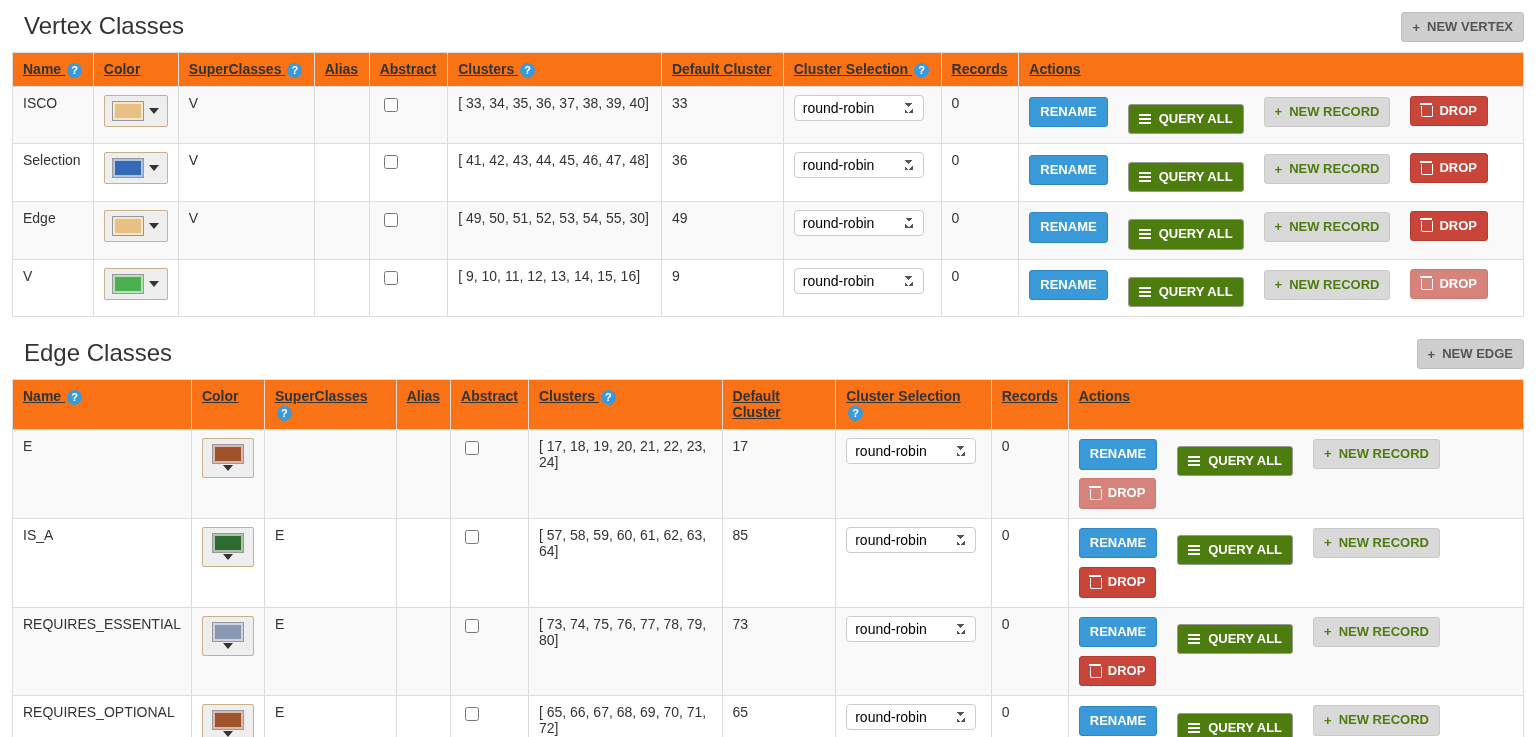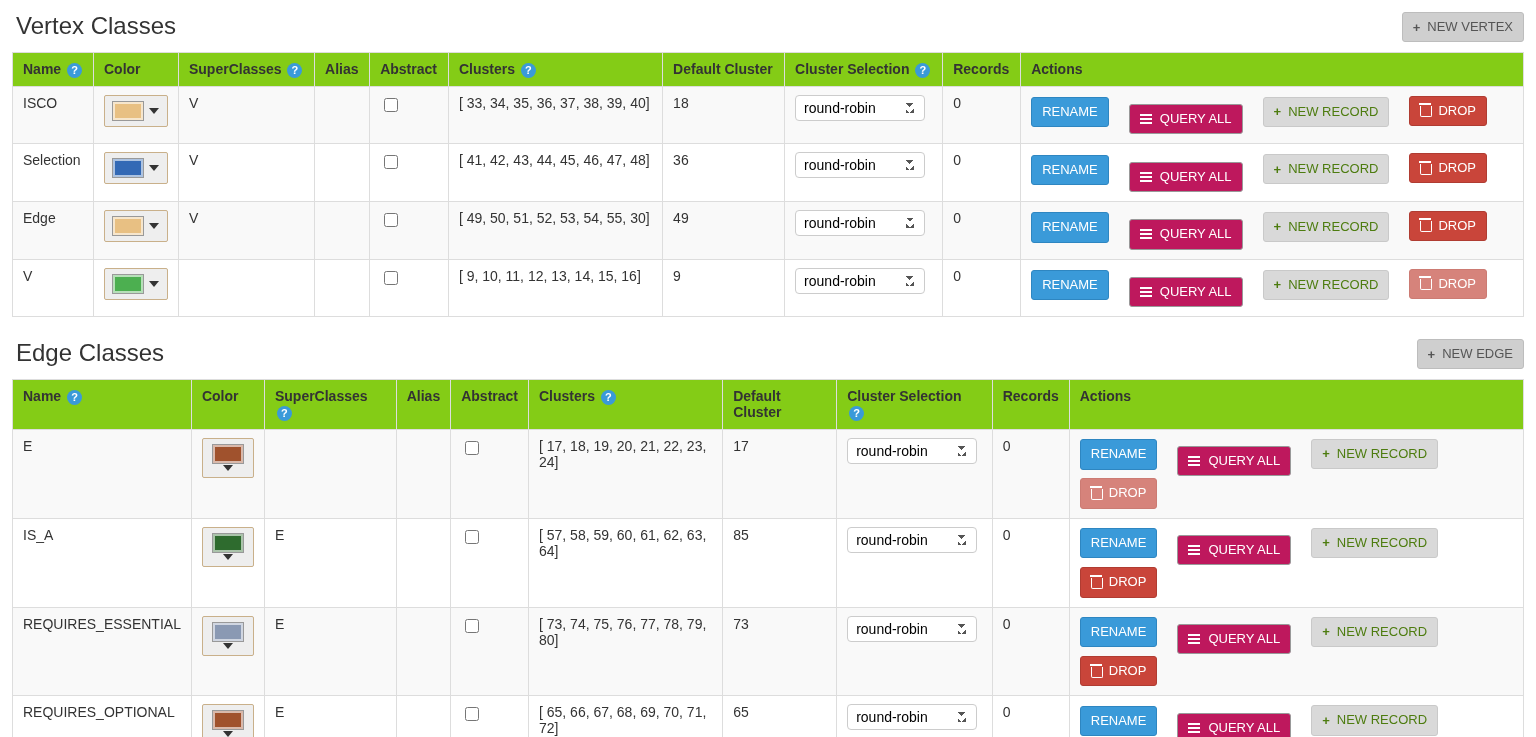--- a/index.html
+++ b/index.html
@@ -21,7 +21,7 @@
     font-size: 24px;
     font-weight: 500;
     color: #333;
-    margin: 0 0 6px 4px;
+    margin: 0 0 6px 12px;
   }
   .btn {
     display: inline-flex;

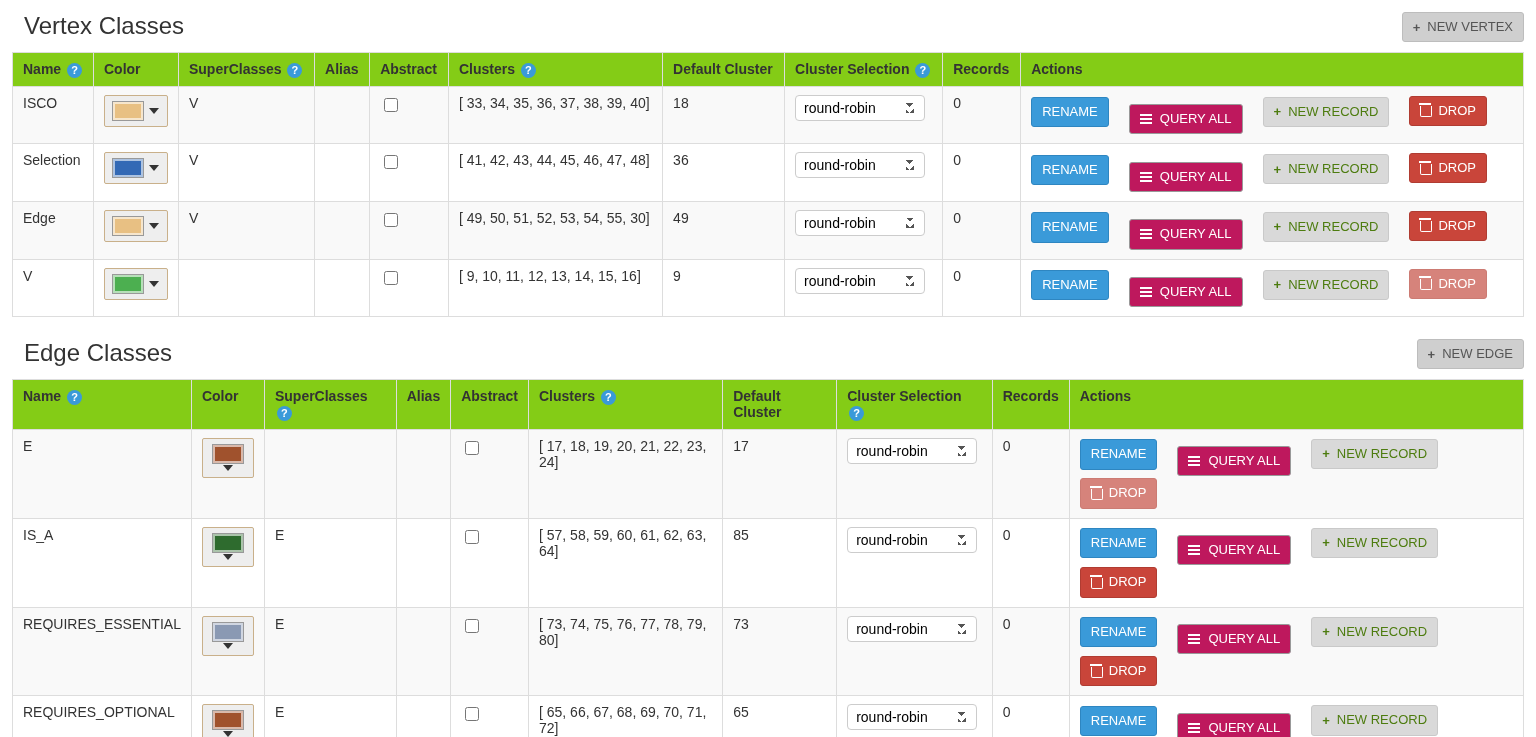--- a/index.html
+++ b/index.html
@@ -28,7 +28,7 @@
     align-items: center;
     gap: 4px;
     font-size: 13px;
-    font-weight: 400;
+    font-weight: 700;
     padding: 5px 10px;
     border: 1px solid transparent;
     border-radius: 3px;

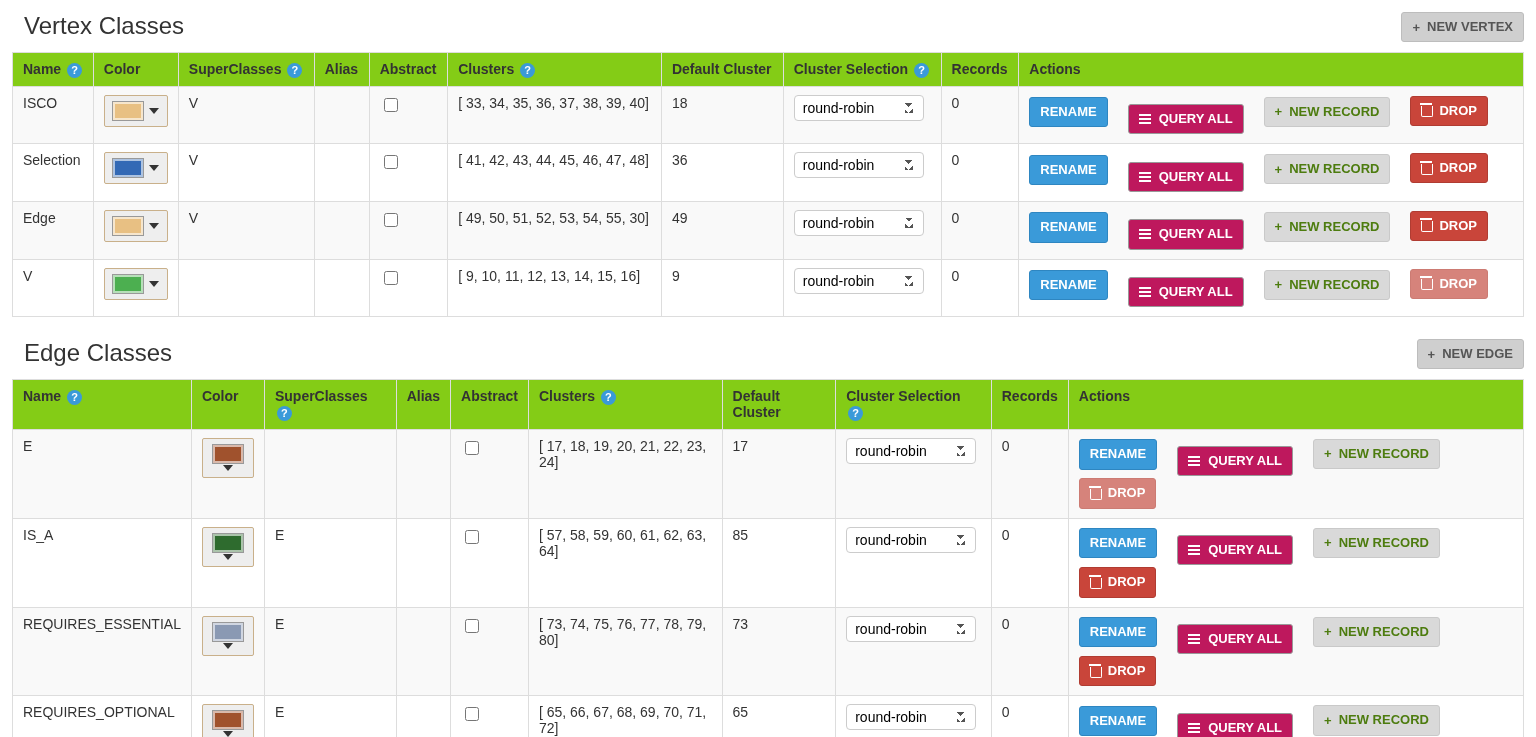--- a/index.html
+++ b/index.html
@@ -59,7 +59,8 @@
   th {
     font-weight: 700;
     color: #333;
-    background: #84cc16;
+    background: #f97316;
+    text-decoration: underline;
   }
   tbody tr:nth-child(odd) { background: #f9f9f9; }
   .swatch-btn {

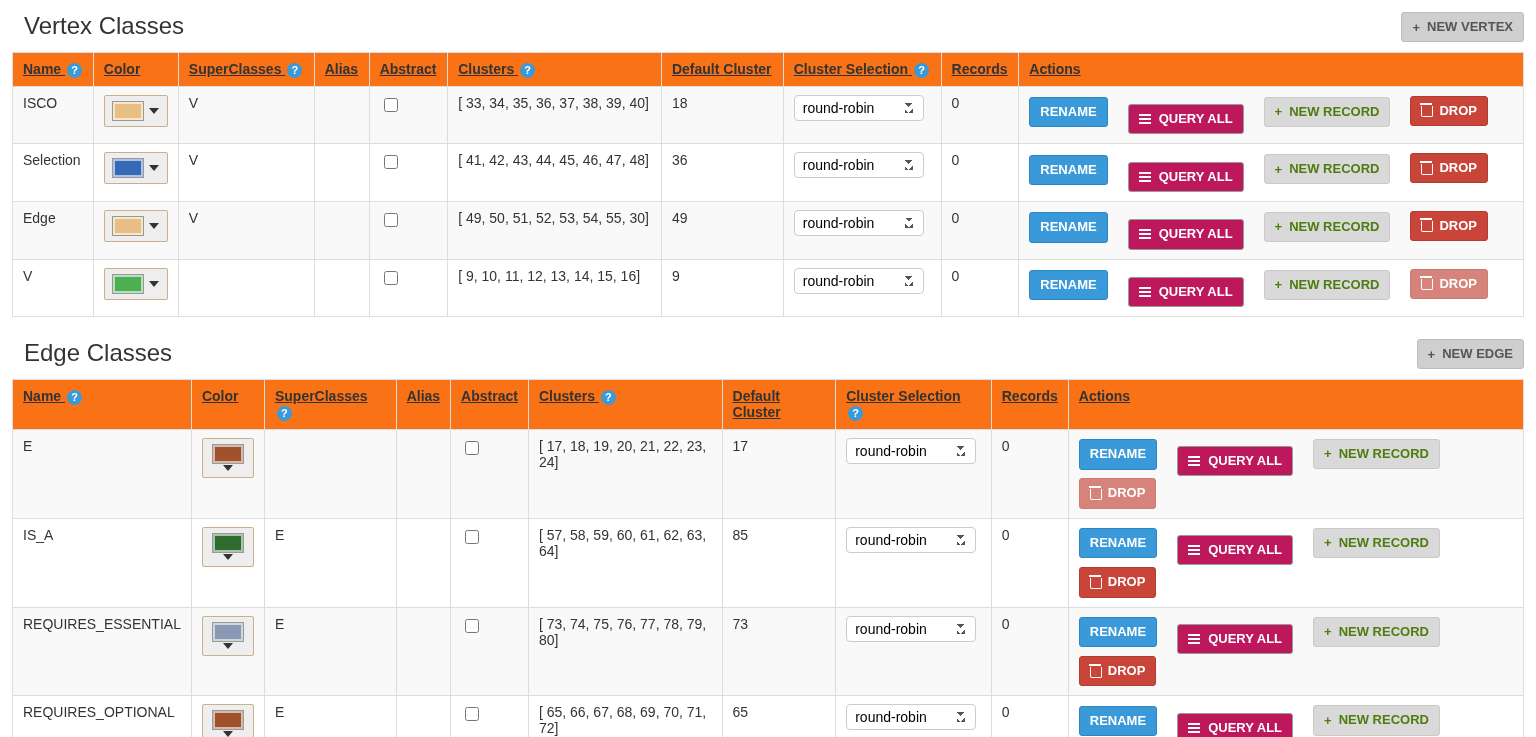--- a/index.html
+++ b/index.html
@@ -167,7 +167,7 @@
         <td></td>
         <td><input type="checkbox" style=""></td>
         <td>[ 33, 34, 35, 36, 37, 38, 39, 40]</td>
-        <td>18</td>
+        <td>33</td>
         <td><select><option>round-robin</option></select></td>
         <td>0</td>
         <td class="actions-cell"><button class="btn btn-primary">

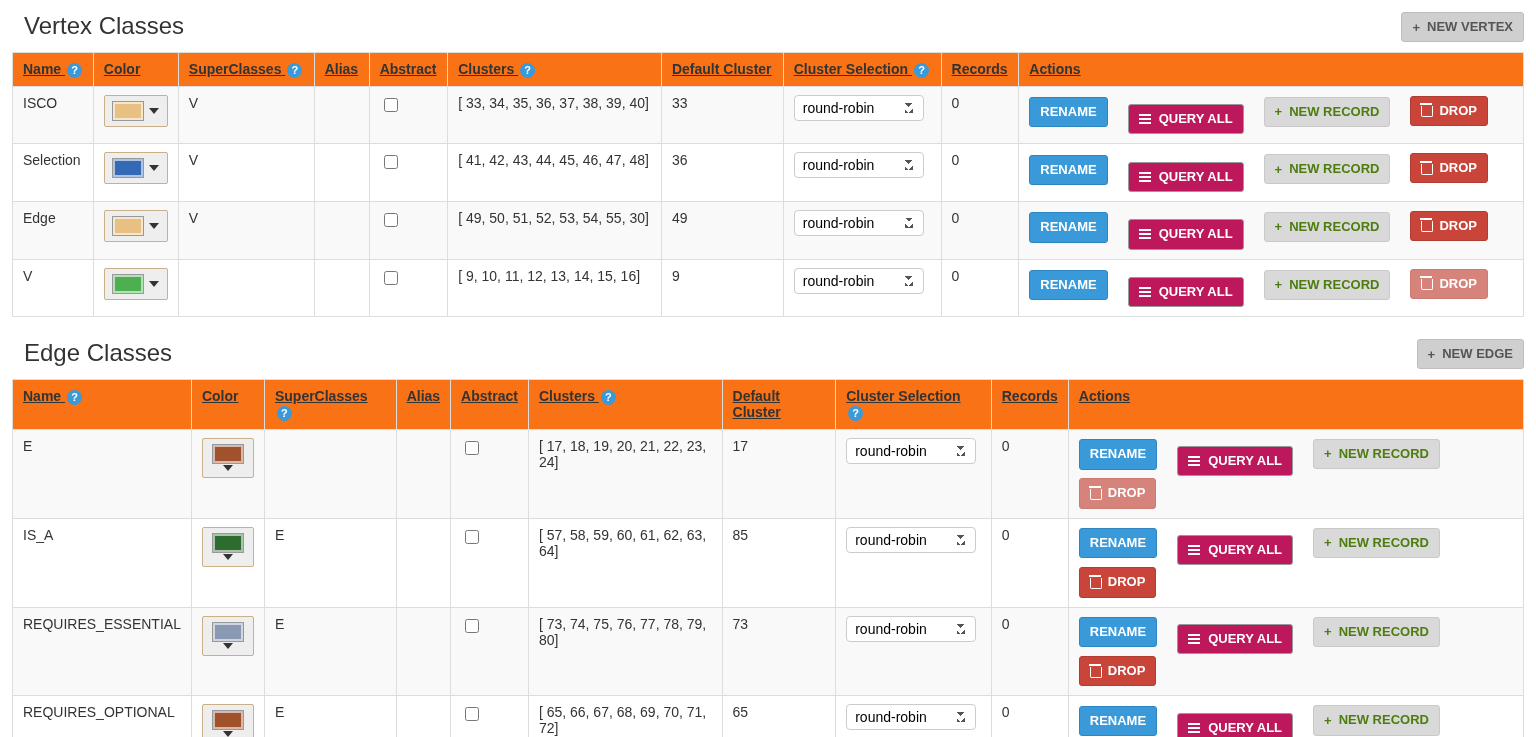--- a/index.html
+++ b/index.html
@@ -38,7 +38,7 @@
   }
   .btn-default { background:#cfcfcf; color:#555; border-color:#bdbdbd; }
   .btn-primary { background:#3a9ad9; color:#fff; border-color:#2e86c1; }
-  .btn-gray    { background:#be185d; color:#fff; border-color:#999; }
+  .btn-gray    { background:#4d7c0f; color:#fff; border-color:#999; }
   .btn-light   { background:#d9d9d9; color:#4d7c0f; border-color:#c9c9c9; }
   .btn-danger  { background:#c9453a; color:#fff; border-color:#b03c32; }
   .btn-danger-dim { background:#d6837b; color:#fff; border-color:#cc7b73; }

